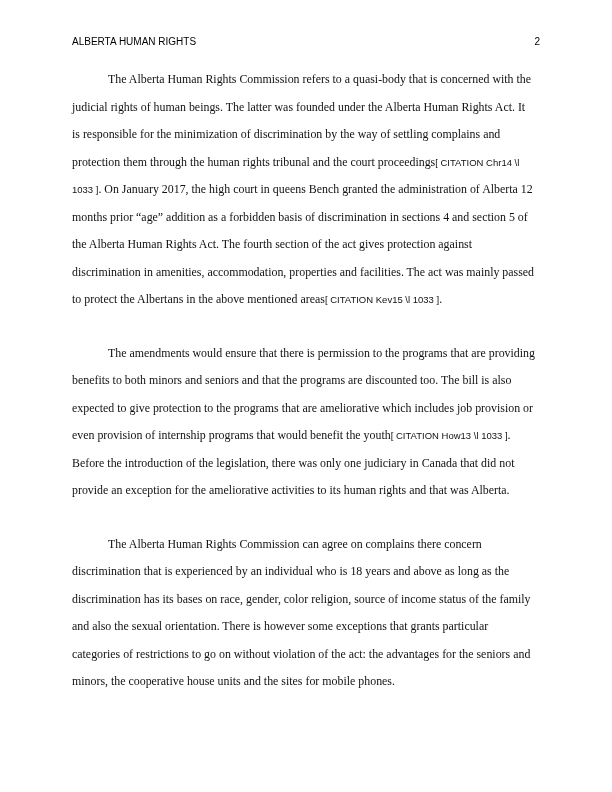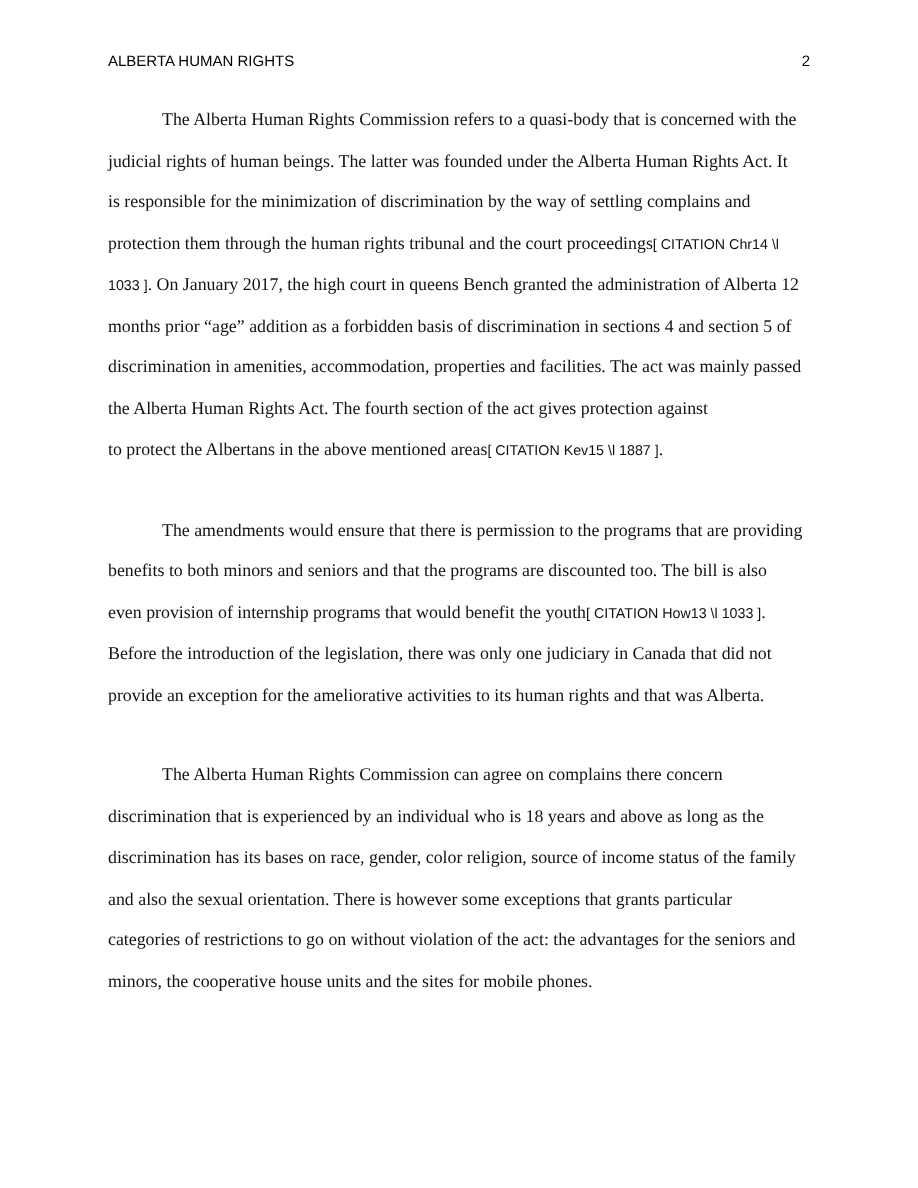--- a/index.html
+++ b/index.html
@@ -35,8 +35,8 @@
       <div class="line"><span>protection them through the human rights tribunal and the court proceedings</span><span class="cite">[ CITATION Chr14 \l</span></div>
       <div class="line"><span class="cite">1033 ]</span><span>. On January 2017, the high court in queens Bench granted the administration of Alberta 12</span></div>
       <div class="line"><span>months prior “age” addition as a forbidden basis of discrimination in sections 4 and section 5 of</span></div>
+      <div class="line"><span>the Alberta Human Rights Act. The fourth section of the act gives protection against</span></div>
       <div class="line"><span>discrimination in amenities, accommodation, properties and facilities. The act was mainly passed</span></div>
-      <div class="line"><span>the Alberta Human Rights Act. The fourth section of the act gives protection against</span></div>
       <div class="line"><span>to protect the Albertans in the above mentioned areas</span><span class="cite">[ CITATION Kev15 \l 1887 ]</span><span>.</span></div>
     </div>
 

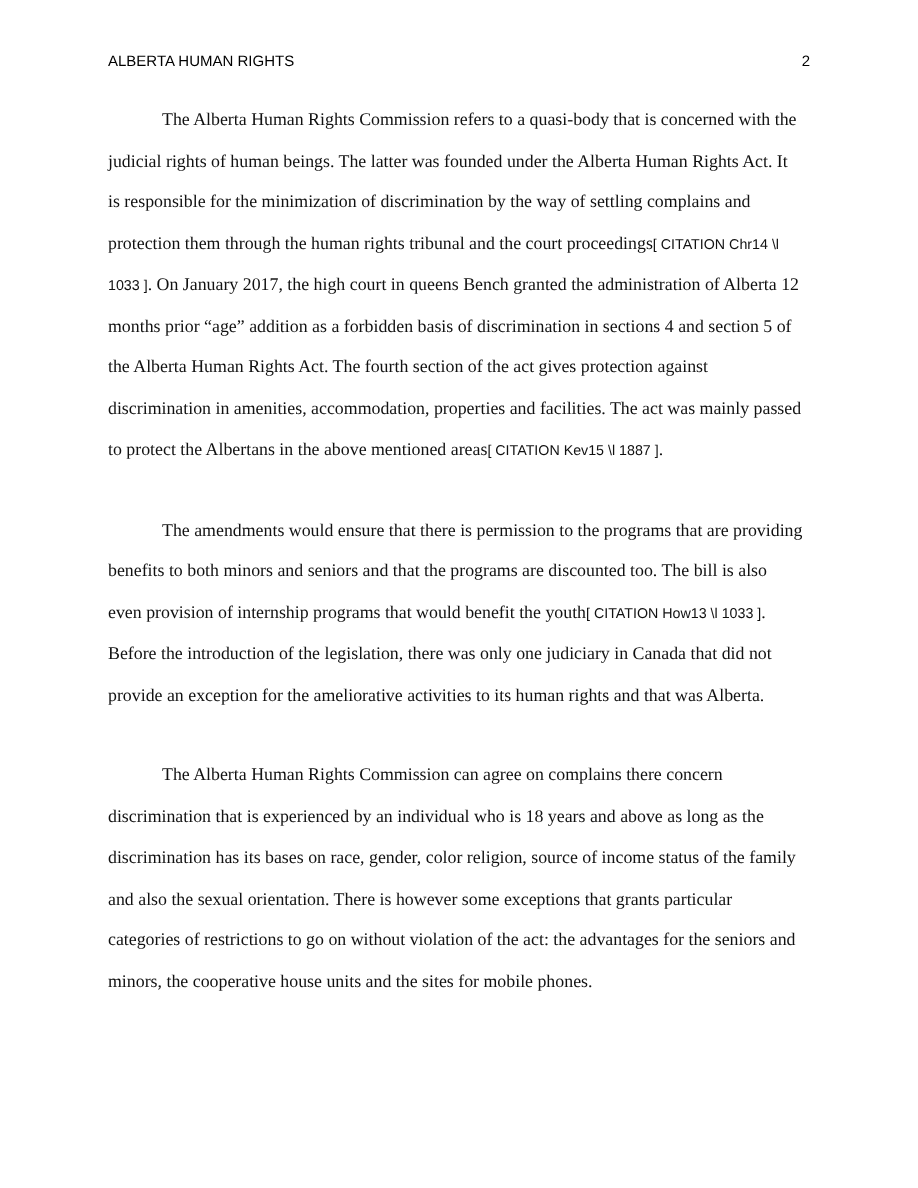--- a/index.html
+++ b/index.html
@@ -37,7 +37,7 @@
       <div class="line"><span>months prior “age” addition as a forbidden basis of discrimination in sections 4 and section 5 of</span></div>
       <div class="line"><span>the Alberta Human Rights Act. The fourth section of the act gives protection against</span></div>
       <div class="line"><span>discrimination in amenities, accommodation, properties and facilities. The act was mainly passed</span></div>
-      <div class="line"><span>to protect the Albertans in the above mentioned areas</span><span class="cite">[ CITATION Kev15 \l 1887 ]</span><span>.</span></div>
+      <div class="line"><span>to protect the Albertans in the above mentioned areas</span><span class="cite">[ CITATION Kev15 \l 1033 ]</span><span>.</span></div>
     </div>
 
     <div class="para gap">

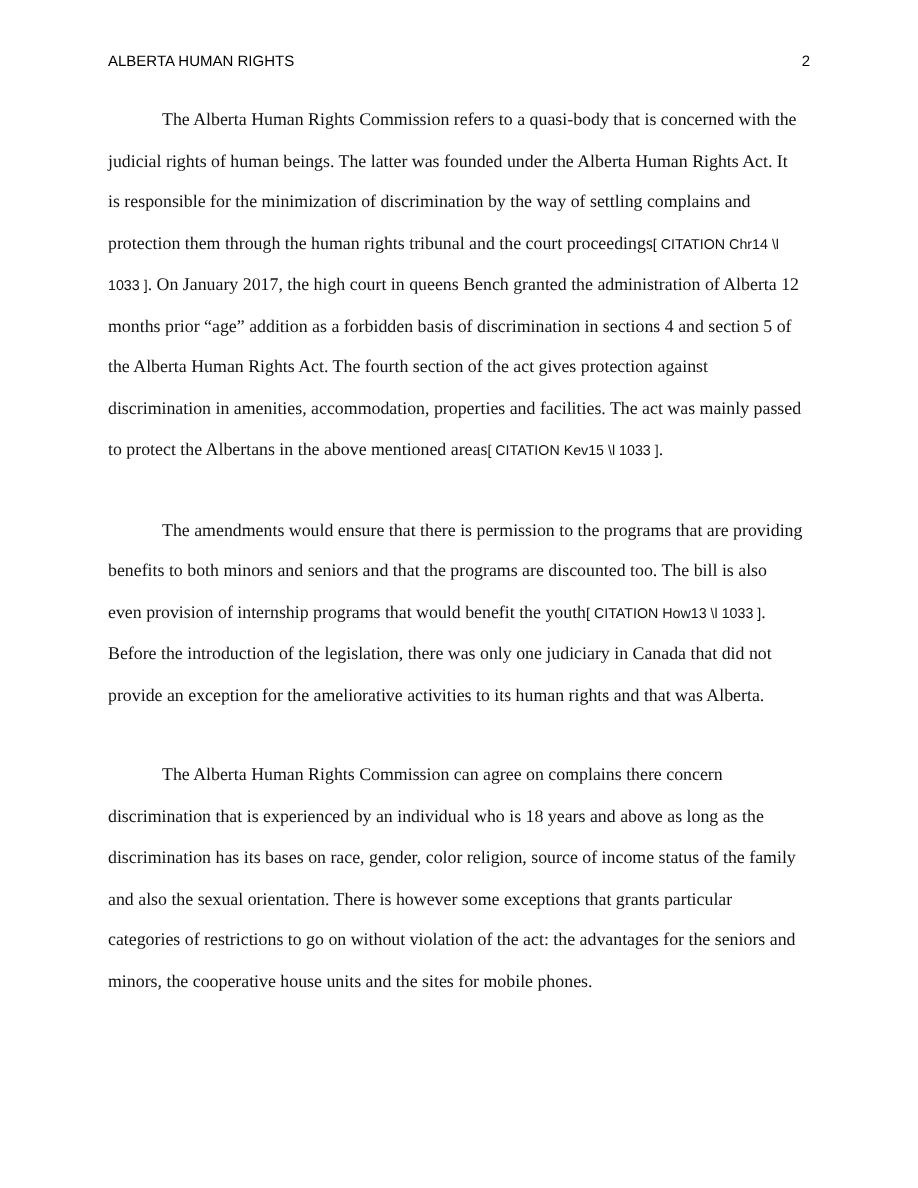--- a/index.html
+++ b/index.html
@@ -43,6 +43,7 @@
     <div class="para gap">
       <div class="line indent"><span>The amendments would ensure that there is permission to the programs that are providing</span></div>
       <div class="line"><span>benefits to both minors and seniors and that the programs are discounted too. The bill is also</span></div>
+      <div class="line"><span>expected to give protection to the programs that are ameliorative which includes job provision or</span></div>
       <div class="line"><span>even provision of internship programs that would benefit the youth</span><span class="cite">[ CITATION How13 \l 1033 ]</span><span>.</span></div>
       <div class="line"><span>Before the introduction of the legislation, there was only one judiciary in Canada that did not</span></div>
       <div class="line"><span>provide an exception for the ameliorative activities to its human rights and that was Alberta.</span></div>

